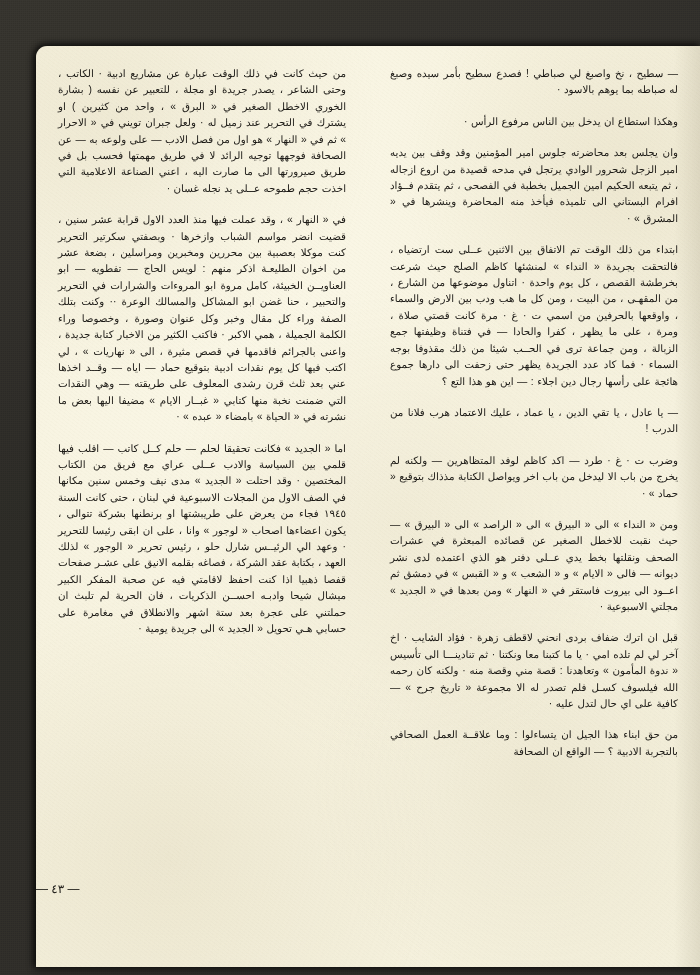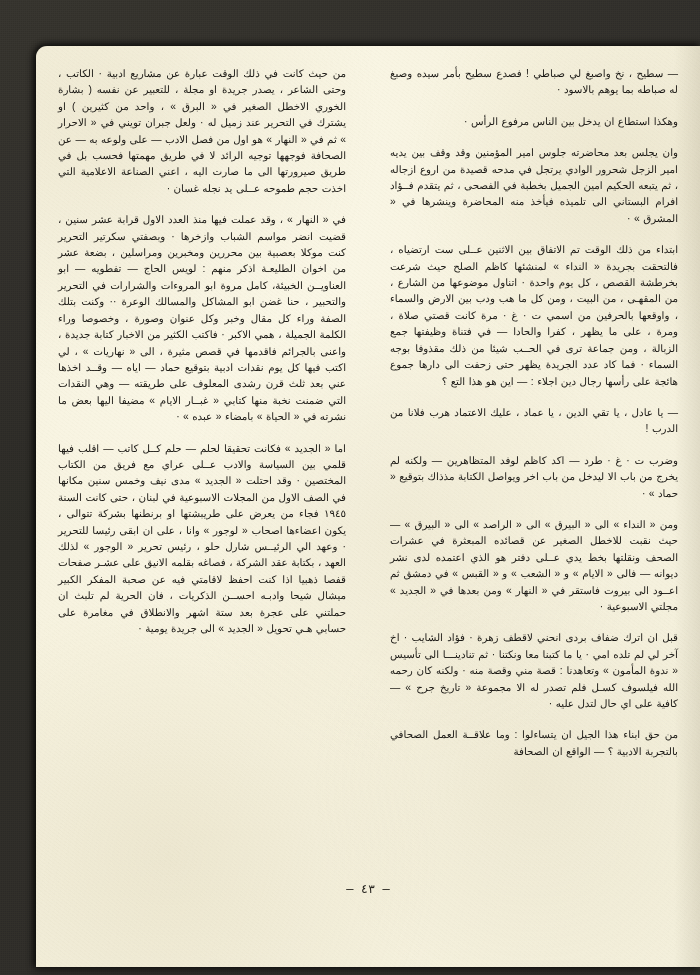--- a/index.html
+++ b/index.html
@@ -106,8 +106,8 @@
     left: 0;
     right: 0;
     top: 836px;
-    text-align: center;
-    font-family: Liberation Mono, monospace;
+    text-align: left;
+    font-family: Liberation Sans, sans-serif;
     font-size: 12px;
     color: #24221d;
     letter-spacing: 2px;

